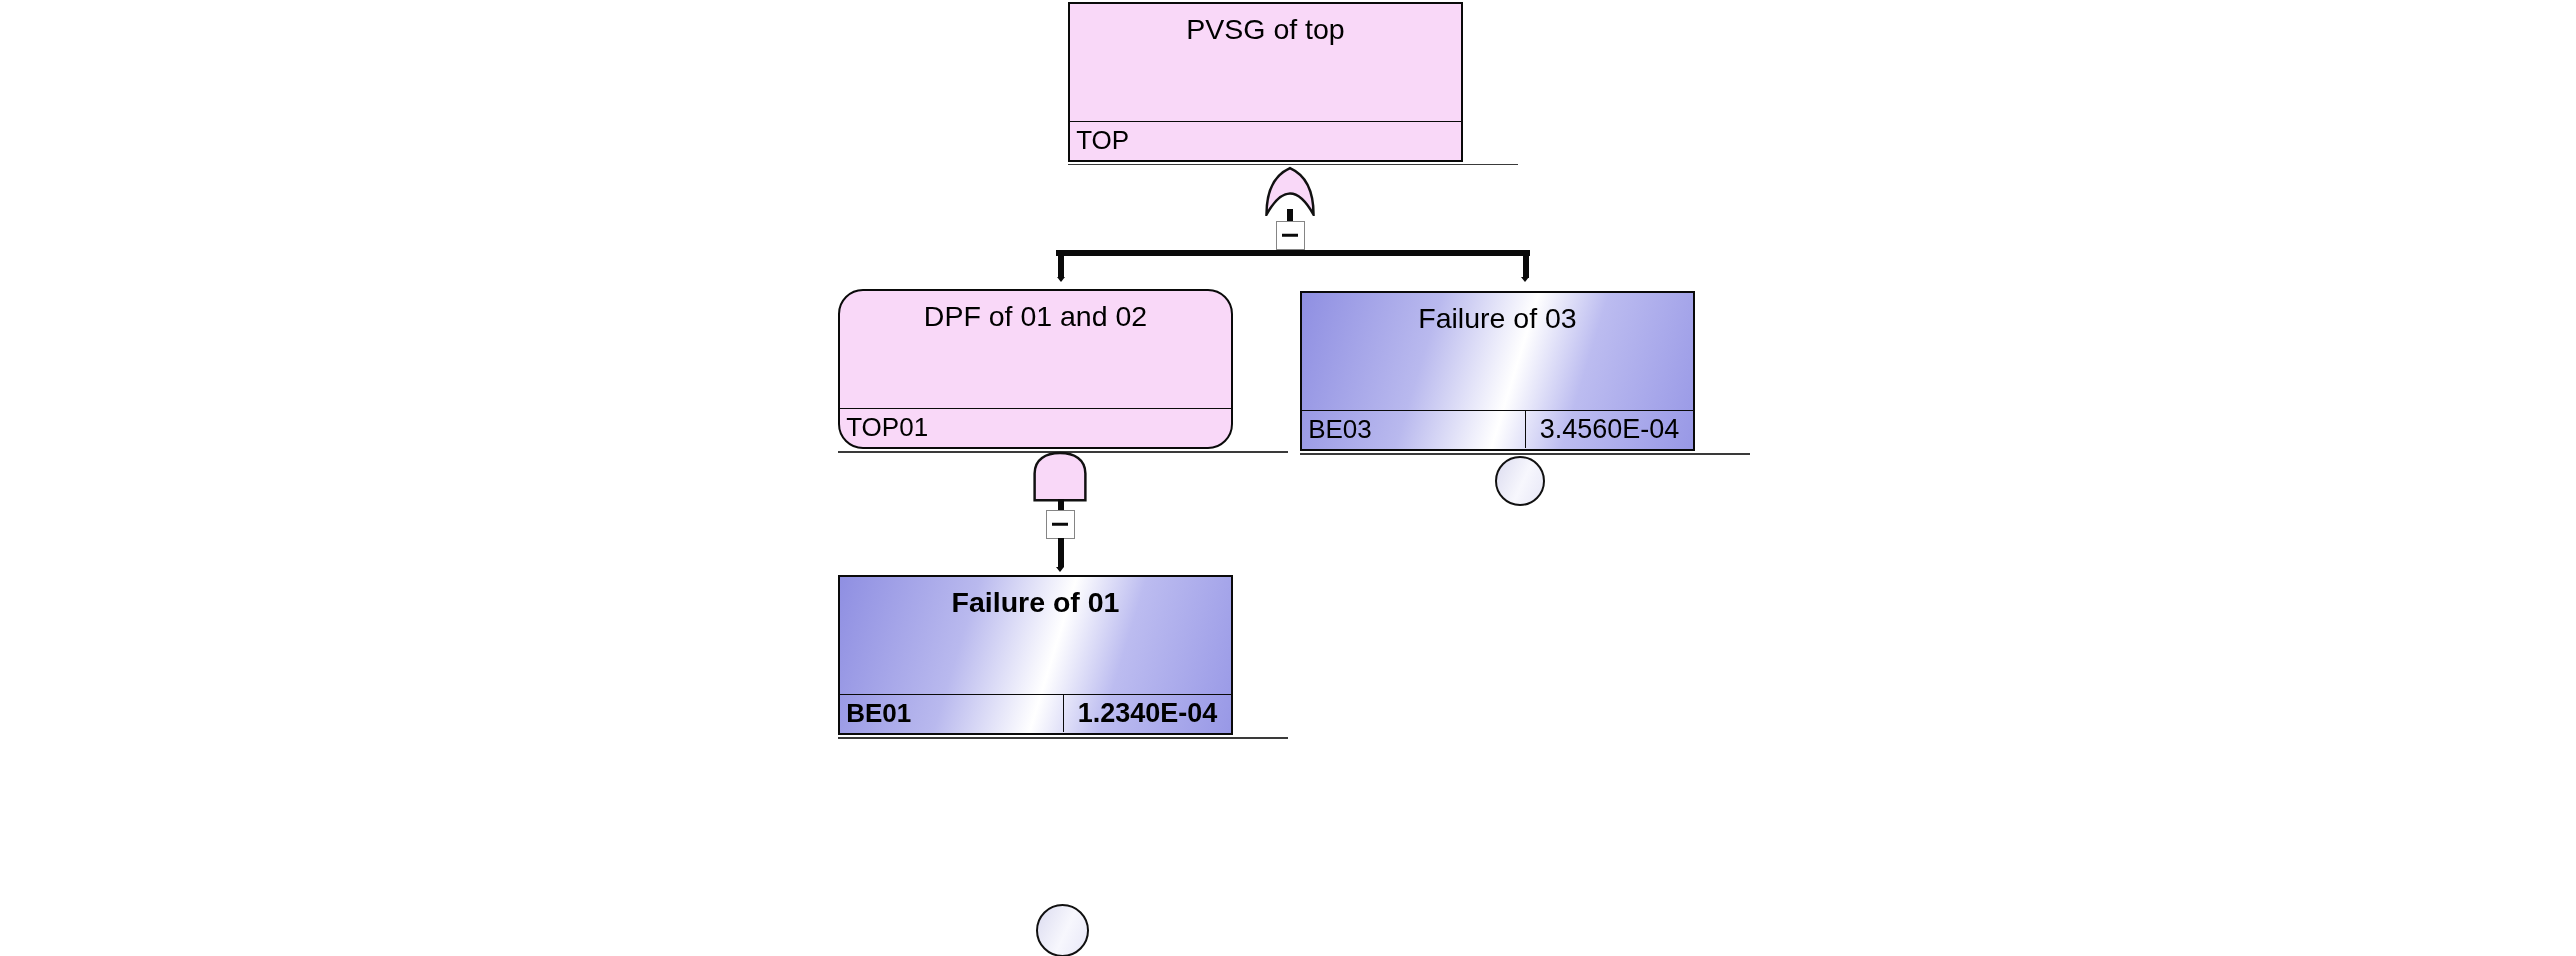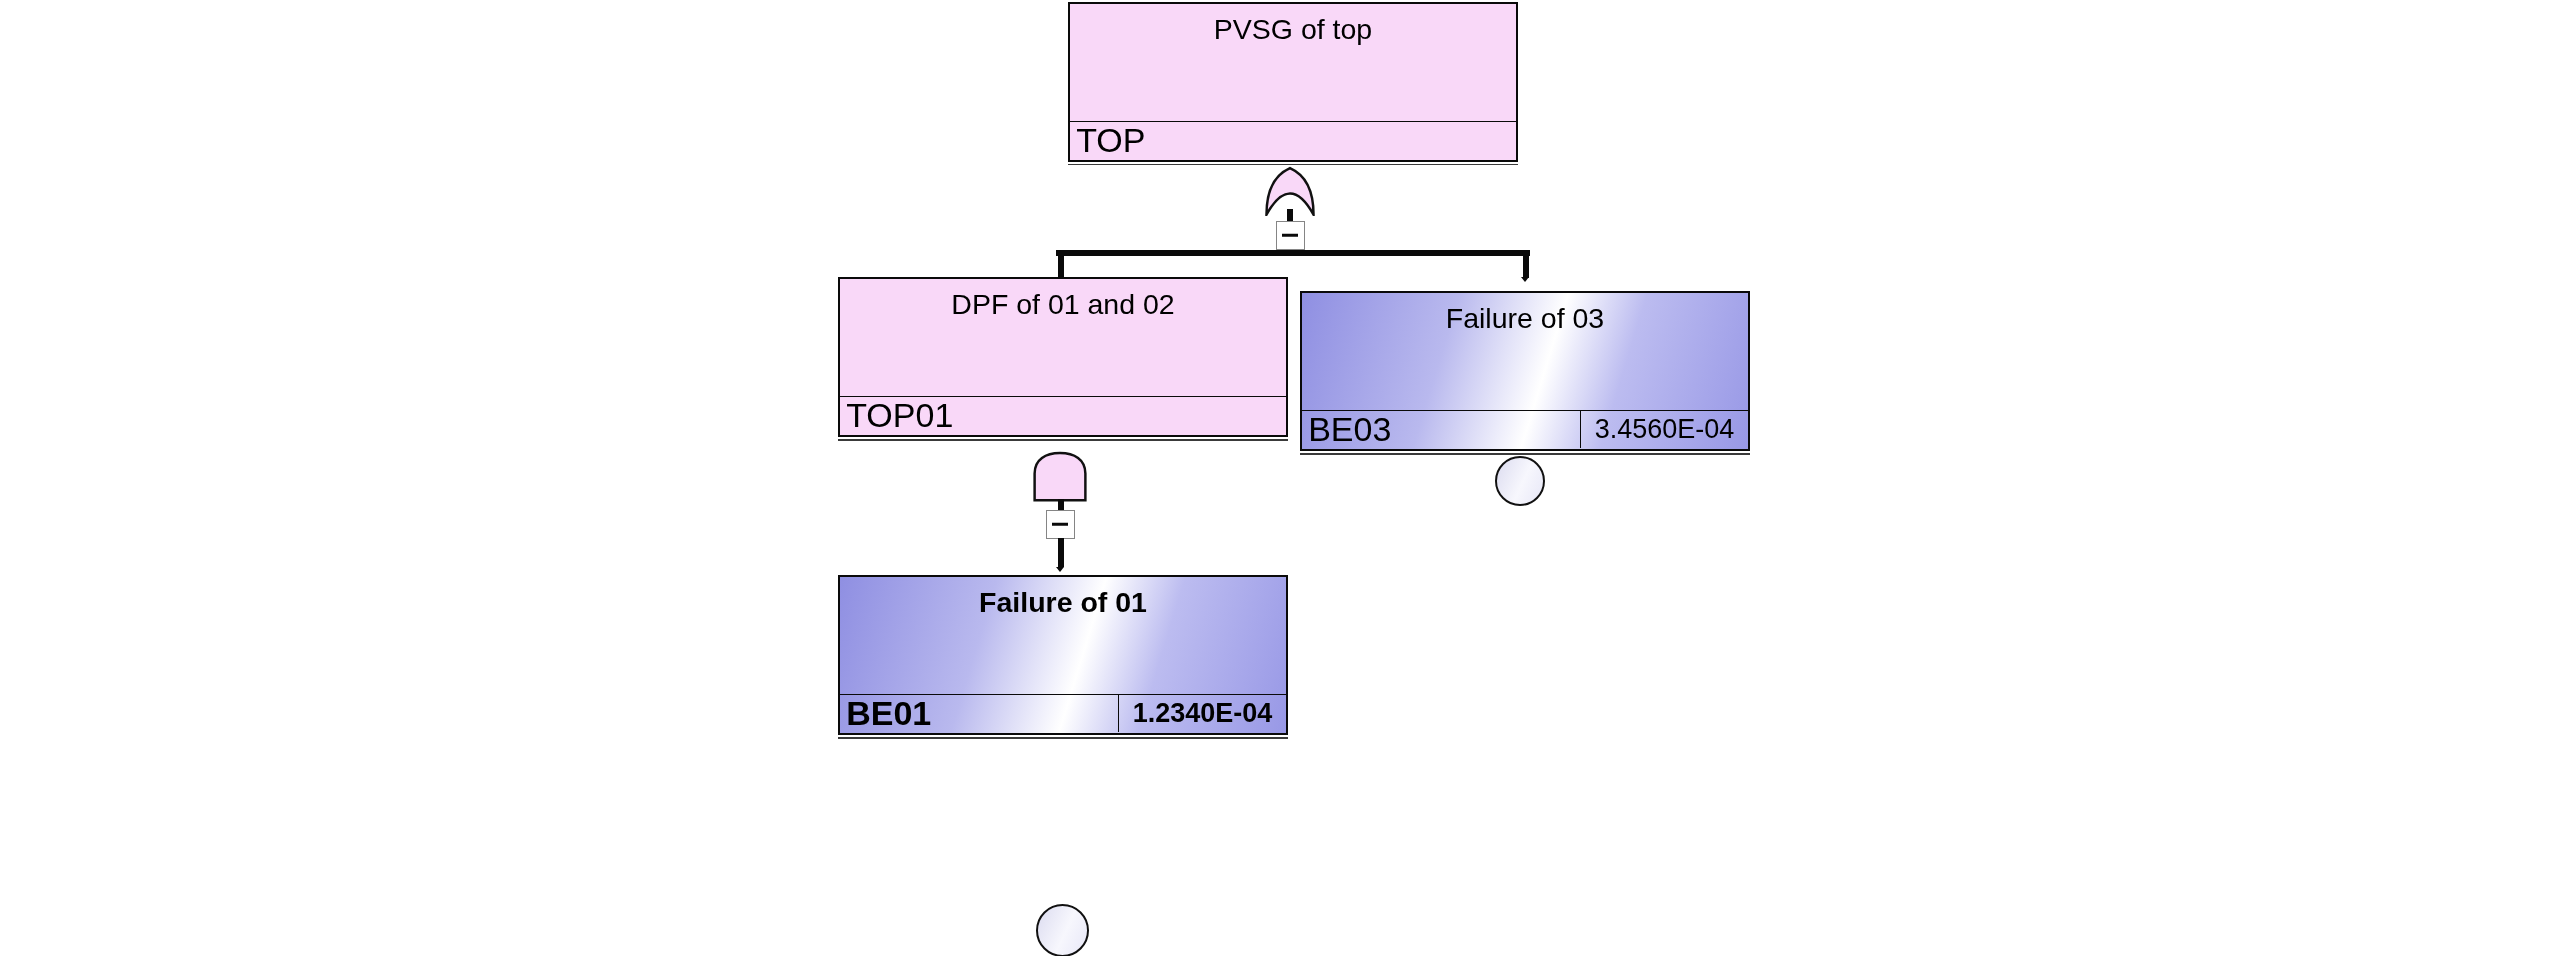--- a/index.html
+++ b/index.html
@@ -9,7 +9,7 @@
   }
   
   .node{
-    position:absolute;box-sizing:border-box;width:450px;height:160px;
+    position:absolute;box-sizing:border-box;width:395px;height:160px;
     border:2.5px solid #0a0a0a;
   }
   .node::after{ 

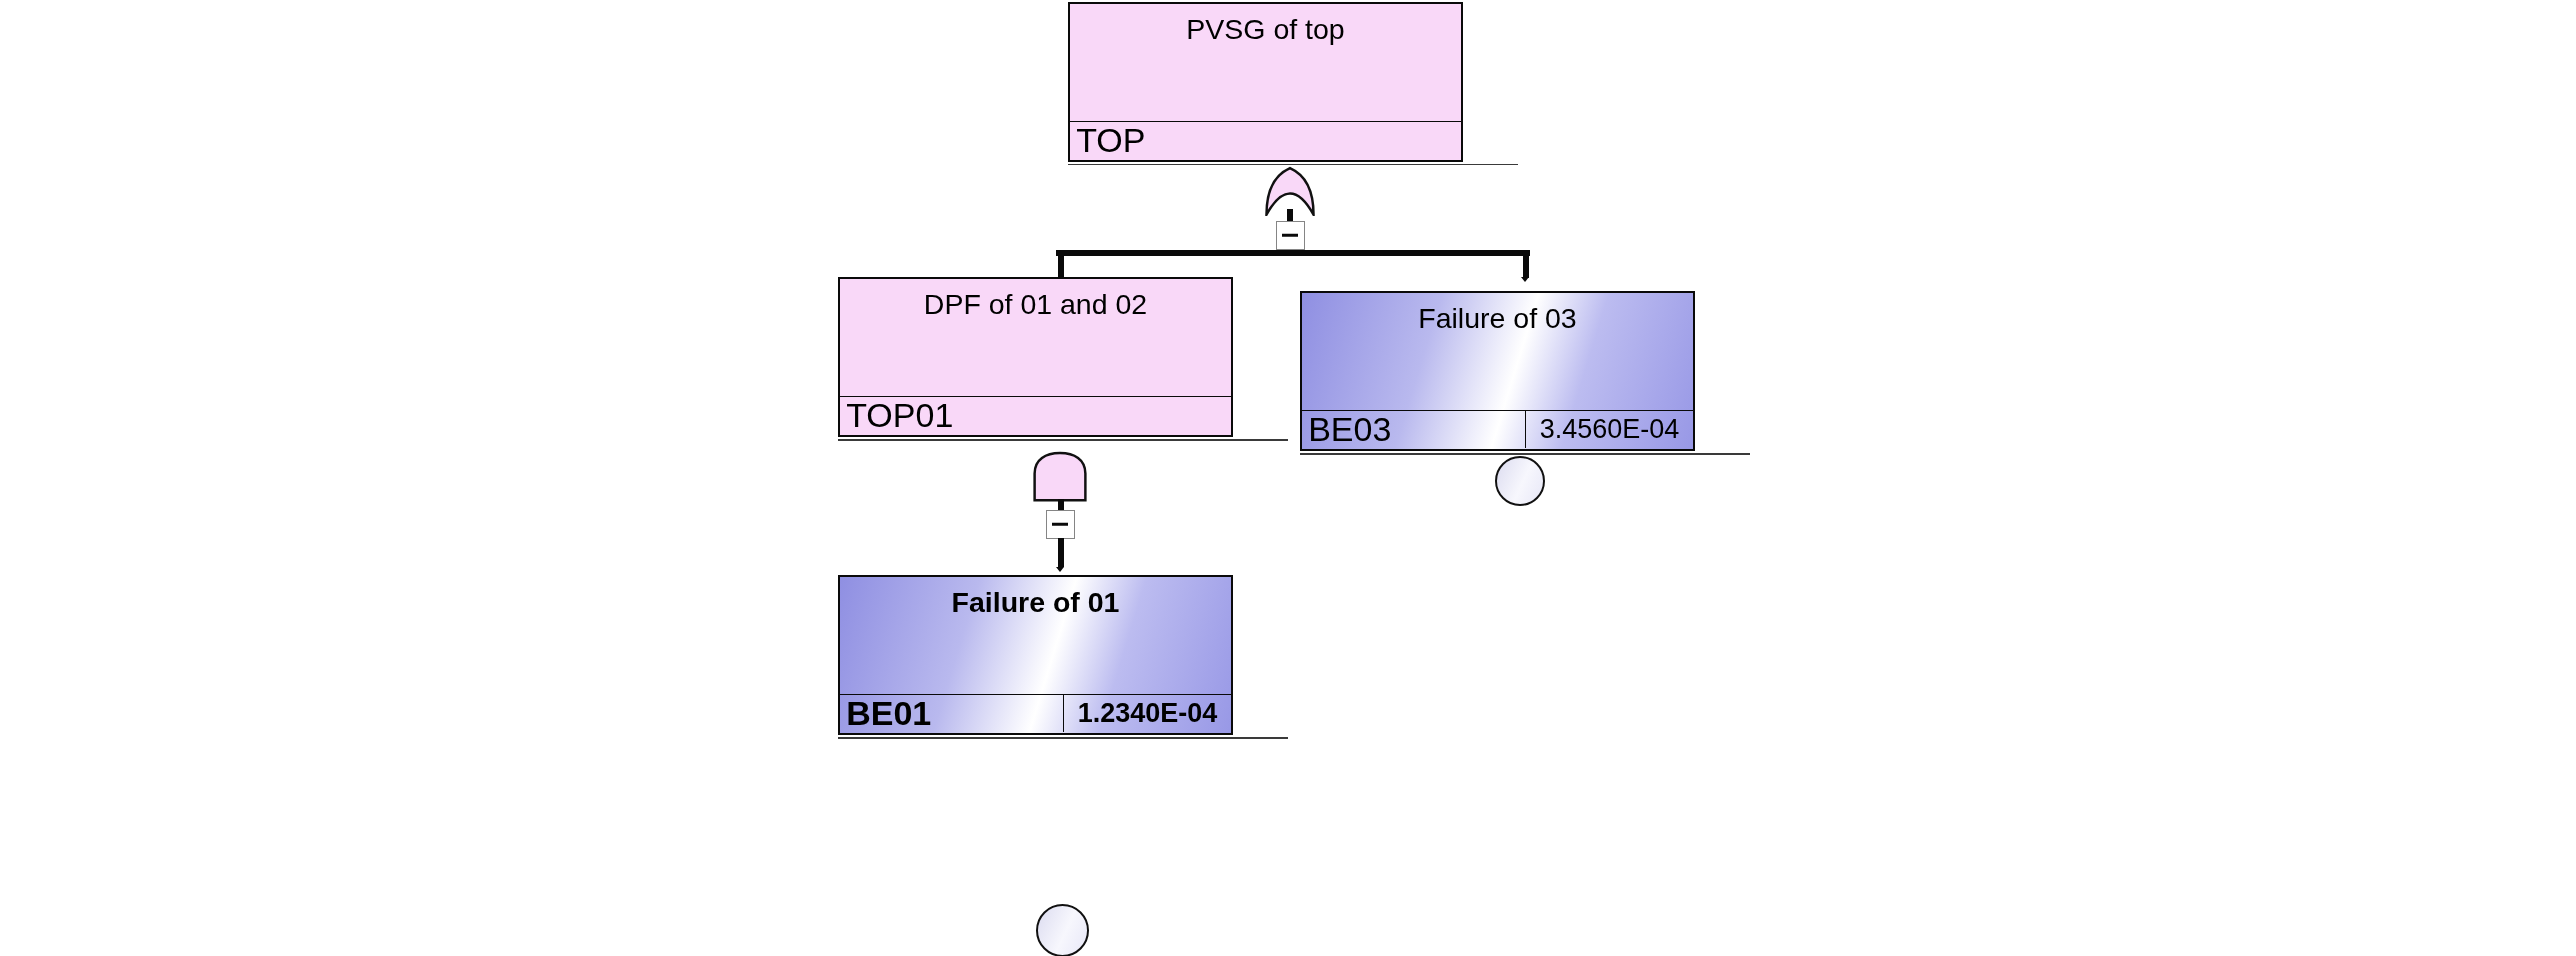--- a/index.html
+++ b/index.html
@@ -27,7 +27,7 @@
     box-sizing:border-box;height:37px;display:flex;align-items:stretch;
   }
   .node .label{
-    flex:1 1 auto;font-size:34px;line-height:36px;padding-left:6.2px;
+    flex:1 1 auto;font-size:26px;line-height:36px;padding-left:6.2px;
     white-space:nowrap;overflow:hidden;
   }
   .node .value{

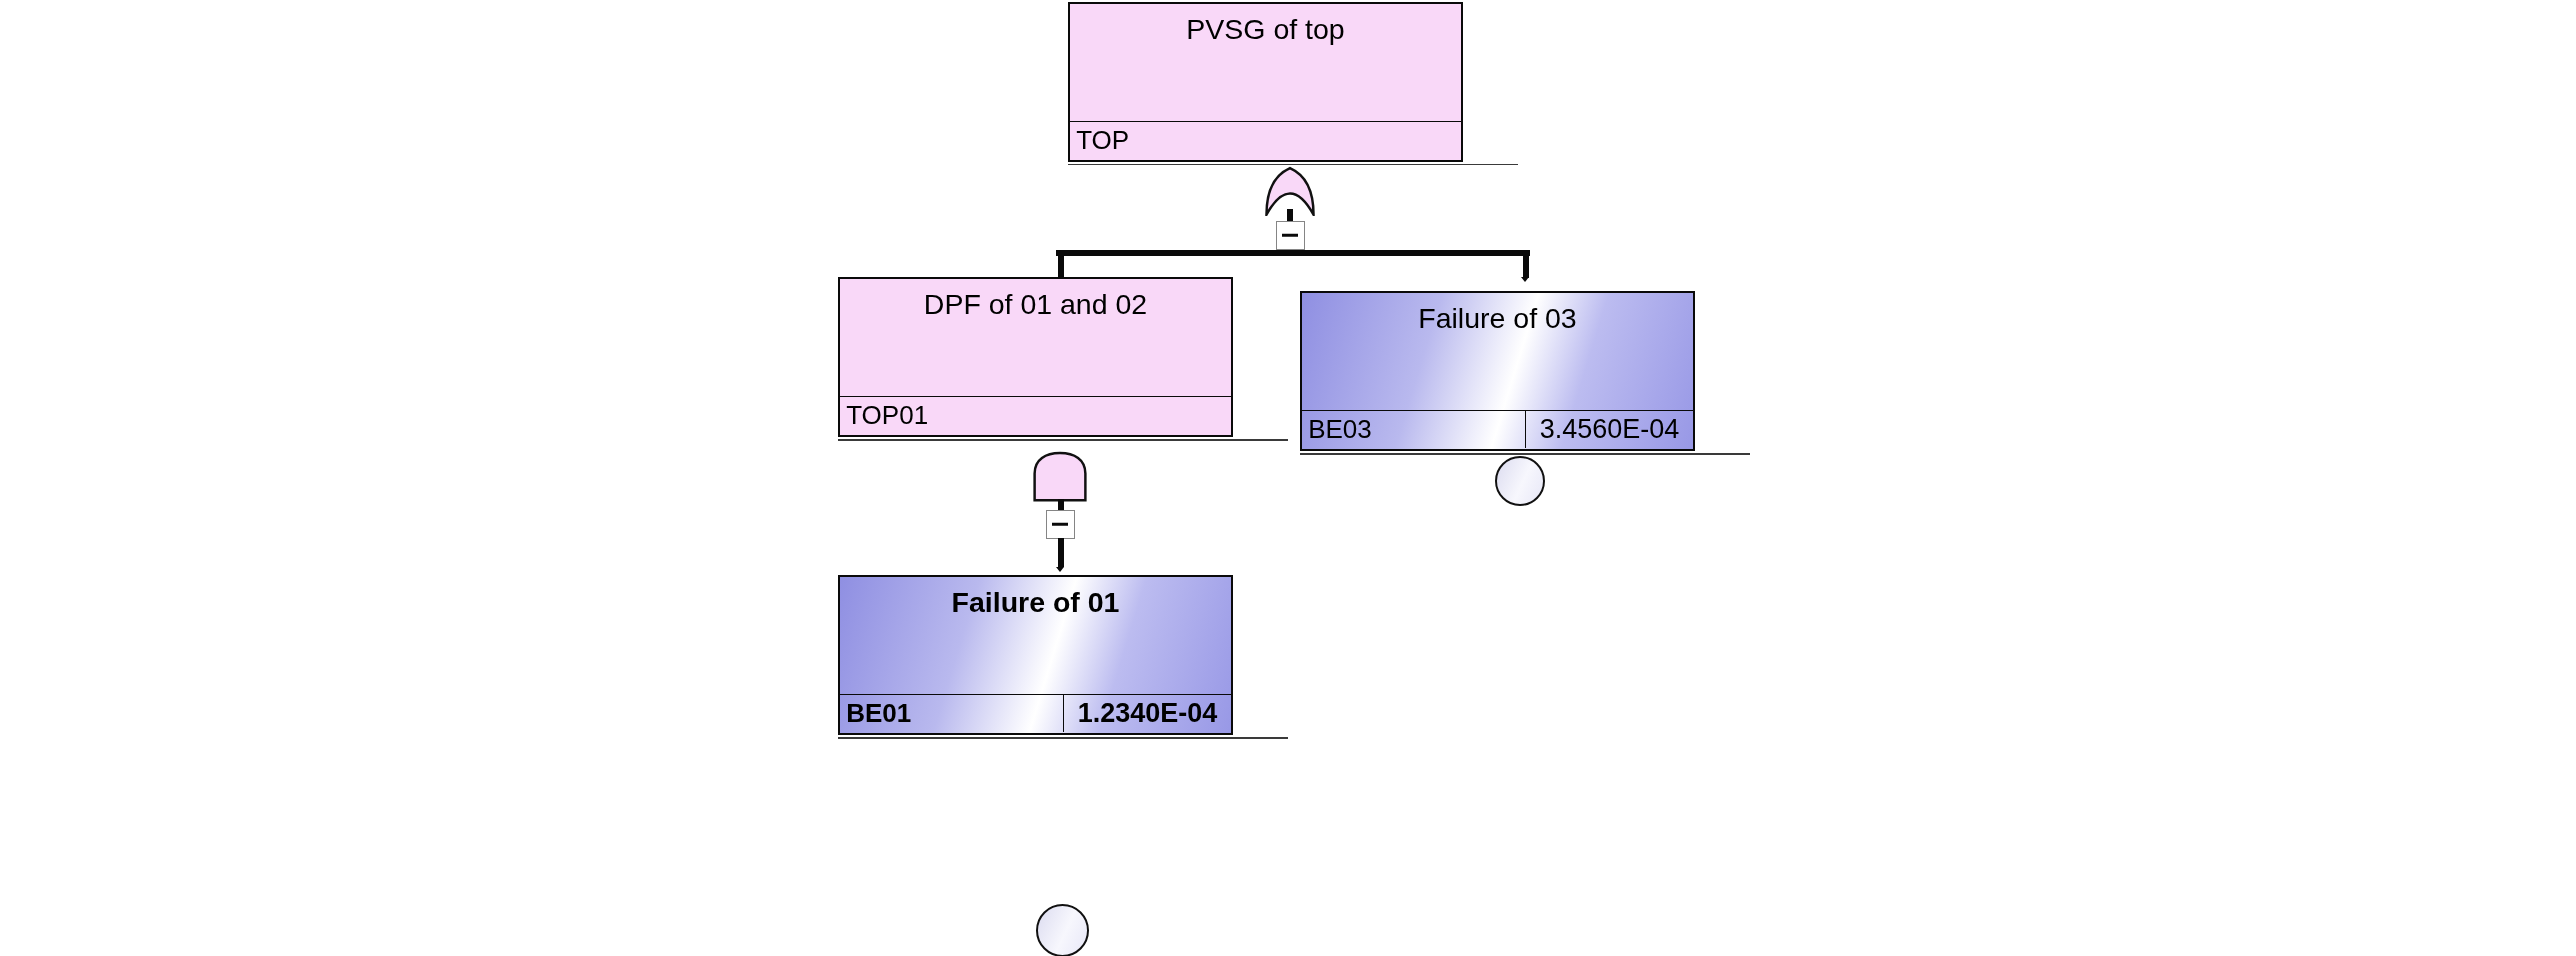--- a/index.html
+++ b/index.html
@@ -84,7 +84,7 @@
   <div class="cline" style="left:1523px;top:250px;width:5.6px;height:28px;"></div>
   <div class="tip-down" style="left:1521px;top:277px;"></div>
 
-  <div class="node pinkfill" style="left:838px;top:277px;">
+  <div class="node pinkfill" style="left:838px;top:289px;border-radius:25px;">
     <div class="title">DPF of 01 and 02</div>
     <div class="labelrow">
       <div class="label">TOP01</div>

